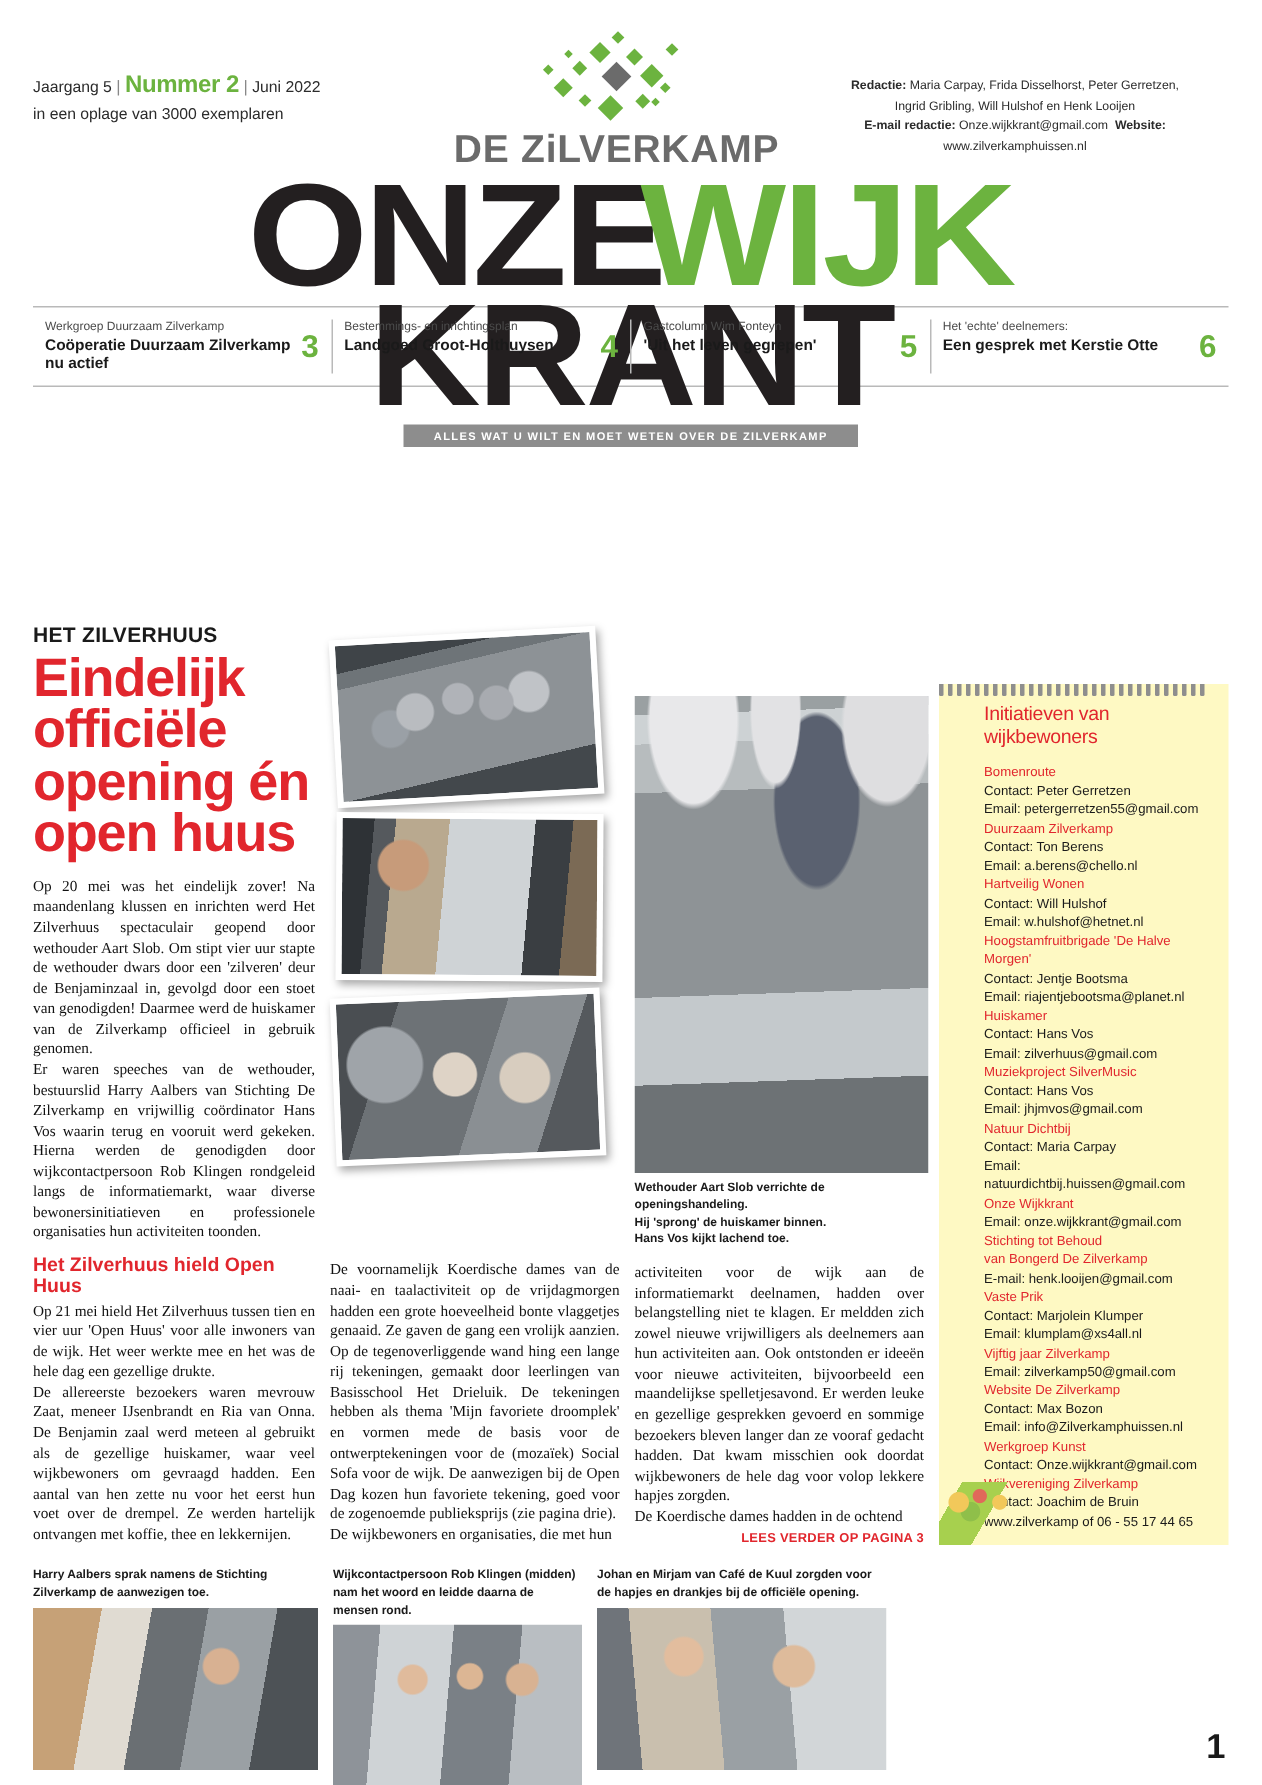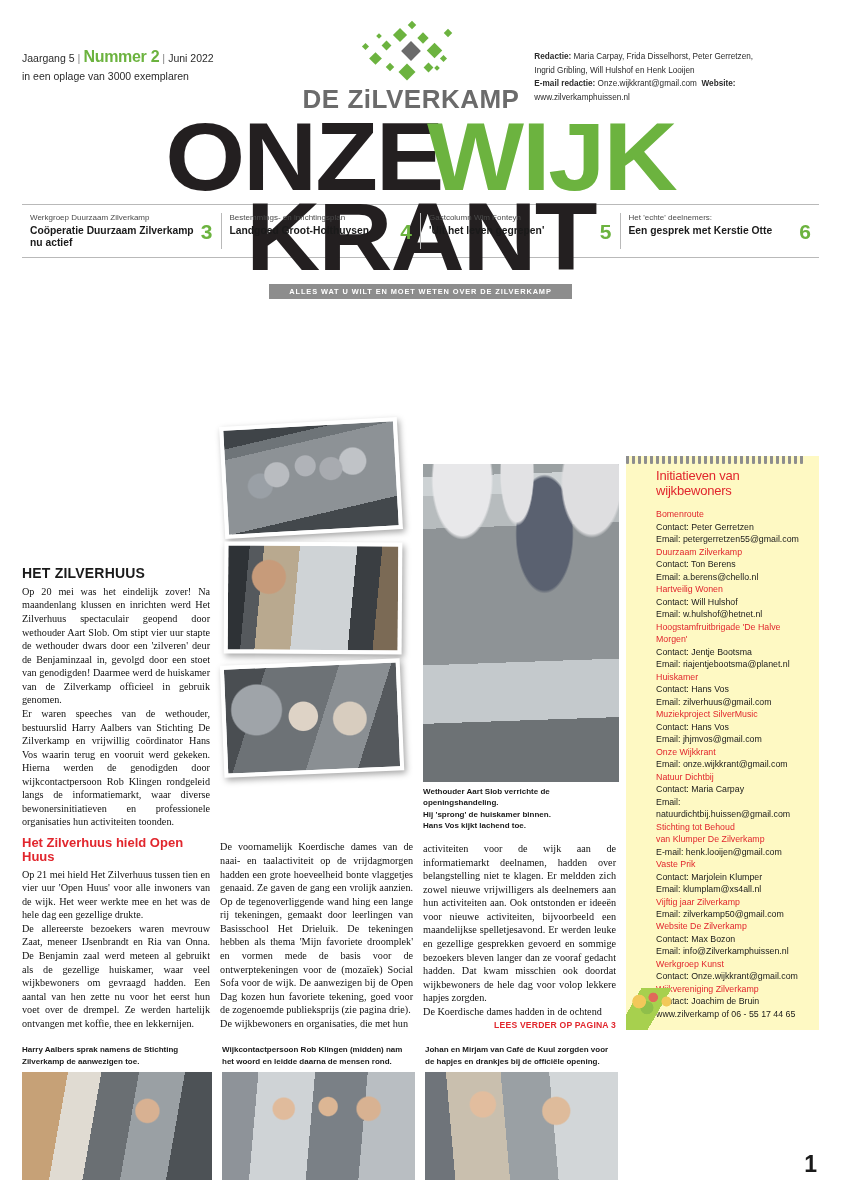--- a/index.html
+++ b/index.html
@@ -29,7 +29,7 @@
     letter-spacing: 0.5px; margin-top: 2px; white-space: nowrap;
   }
 
-  .mh-right { width: 300px; text-align: left; font-size: 8.2px; color: #2b2b2b; line-height: 1.65; padding-top: 30px; }
+  .mh-right { width: 300px; text-align: center; font-size: 8.2px; color: #2b2b2b; line-height: 1.65; padding-top: 30px; }
   .mh-right b { font-weight: bold; }
 
   .bigtitle {

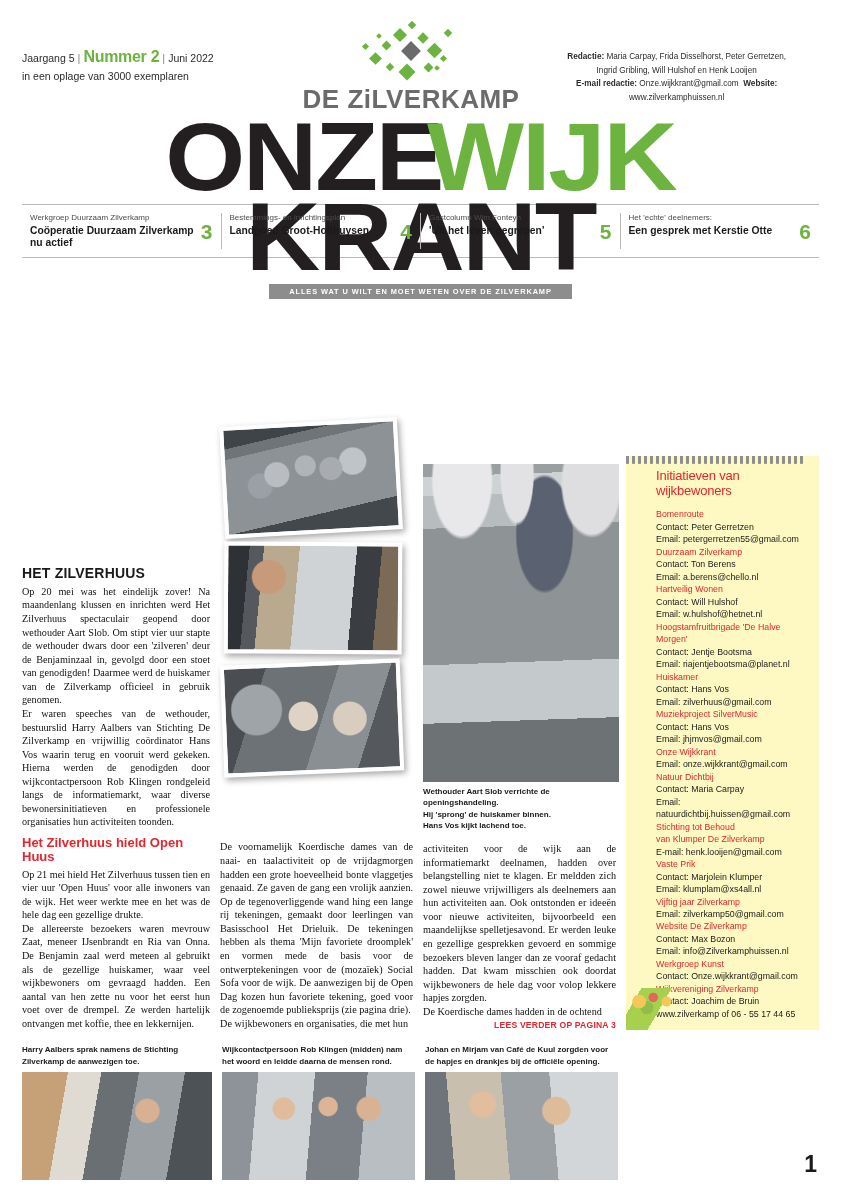--- a/index.html
+++ b/index.html
@@ -247,6 +247,7 @@
 
       <div class="col1">
         <div class="kicker-small">HET ZILVERHUUS</div>
+        <div class="head-main">Eindelijk officiële opening én open huus</div>
         <div class="body-text">
           <p>Op 20 mei was het eindelijk zover! Na maandenlang klussen en inrichten werd Het Zilverhuus spectaculair geopend door wethouder Aart Slob. Om stipt vier uur stapte de wethouder dwars door een 'zilveren' deur de Benjaminzaal in, gevolgd door een stoet van genodigden! Daarmee werd de huiskamer van de Zilverkamp officieel in gebruik genomen.</p>
           <p>Er waren speeches van de wethouder, bestuurslid Harry Aalbers van Stichting De Zilverkamp en vrijwillig coördinator Hans Vos waarin terug en vooruit werd gekeken. Hierna werden de genodigden door wijkcontactpersoon Rob Klingen rondgeleid langs de informatiemarkt, waar diverse bewonersinitiatieven en professionele organisaties hun activiteiten toonden.</p>

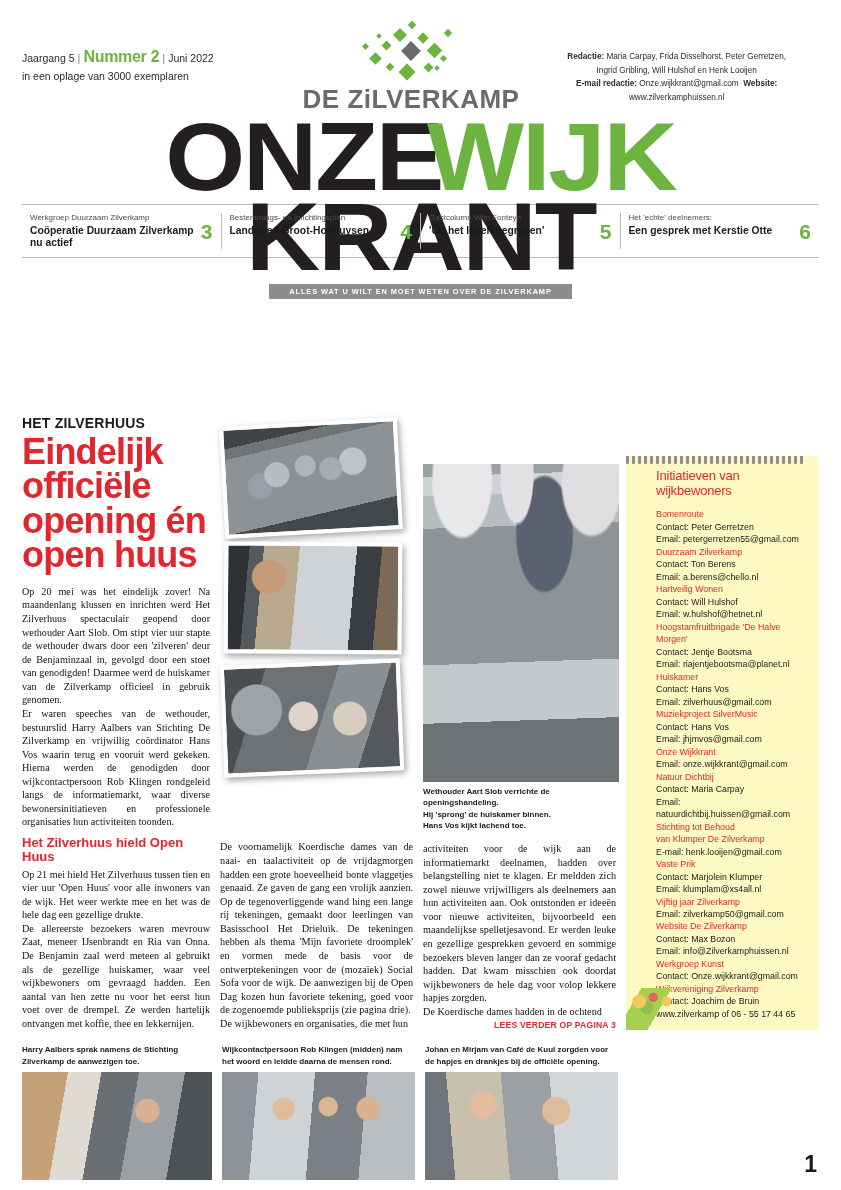--- a/index.html
+++ b/index.html
@@ -384,13 +384,13 @@
                 <div class="sb-line">Email: jhjmvos@gmail.com</div>
               </div>
               <div class="sb-entry">
-                <div class="sb-name">Onze Wijkkrant</div>
-                <div class="sb-line">Email: onze.wijkkrant@gmail.com</div>
-              </div>
-              <div class="sb-entry">
                 <div class="sb-name">Natuur Dichtbij</div>
                 <div class="sb-line">Contact: Maria Carpay</div>
                 <div class="sb-line">Email: natuurdichtbij.huissen@gmail.com</div>
+              </div>
+              <div class="sb-entry">
+                <div class="sb-name">Onze Wijkkrant</div>
+                <div class="sb-line">Email: onze.wijkkrant@gmail.com</div>
               </div>
               <div class="sb-entry">
                 <div class="sb-name">Stichting tot Behoud</div>

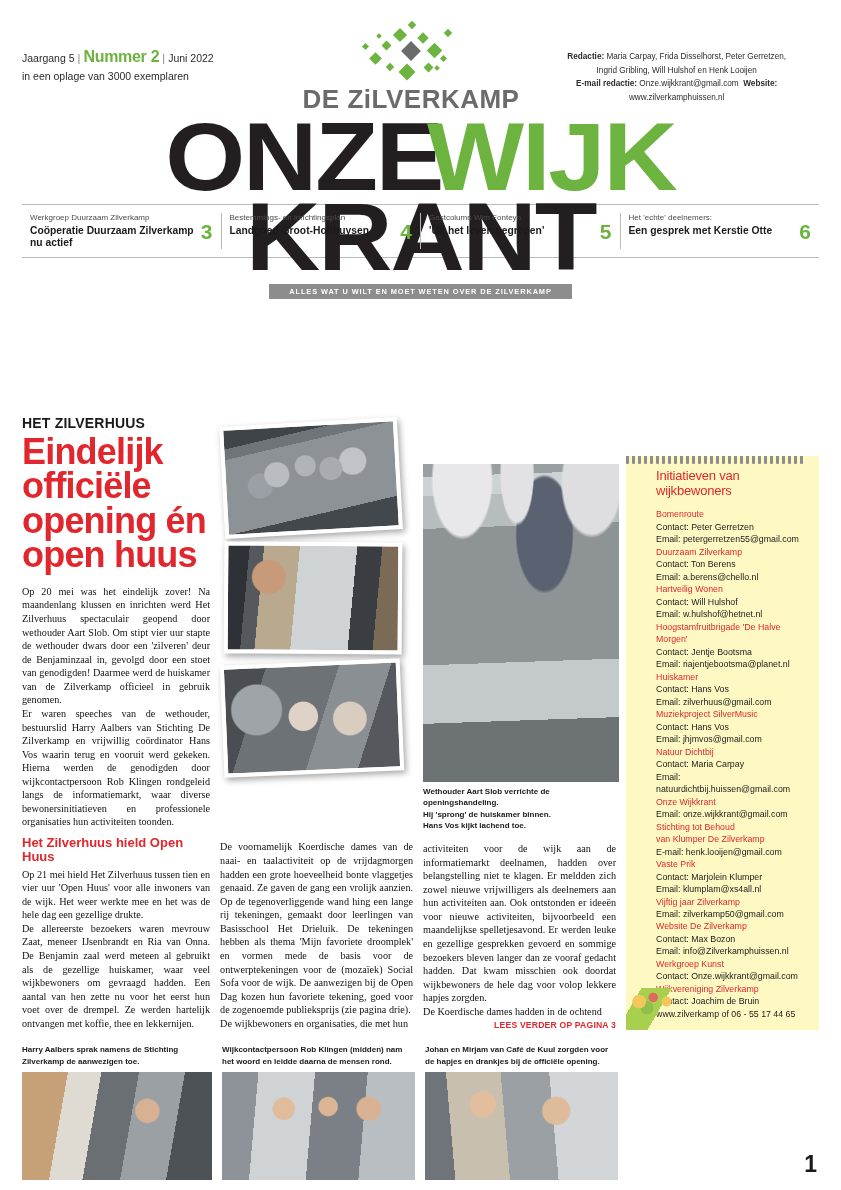--- a/index.html
+++ b/index.html
@@ -396,7 +396,7 @@
                 <div class="sb-name">Stichting tot Behoud</div>
               </div>
               <div class="sb-entry">
-                <div class="sb-name">van Klumper De Zilverkamp</div>
+                <div class="sb-name">van Bongerd De Zilverkamp</div>
                 <div class="sb-line">E-mail: henk.looijen@gmail.com</div>
               </div>
               <div class="sb-entry">

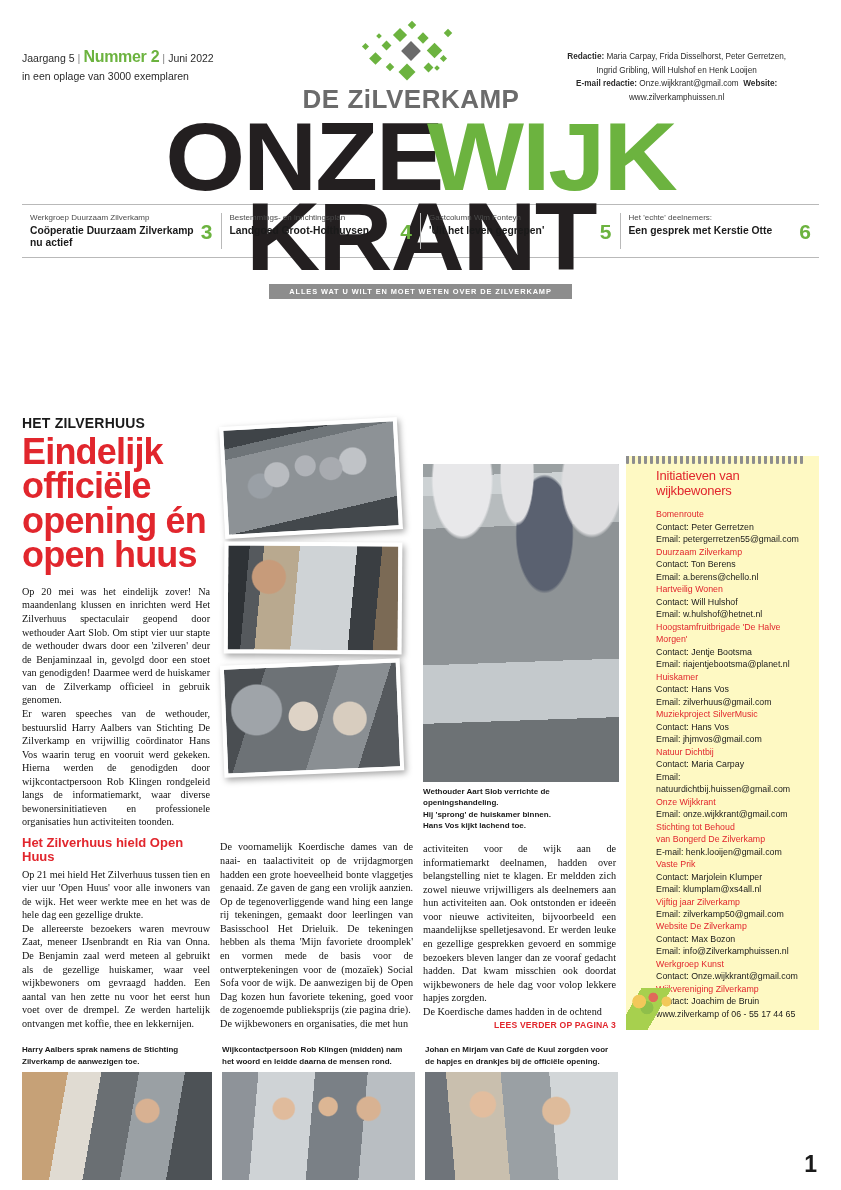--- a/index.html
+++ b/index.html
@@ -443,7 +443,7 @@
               linear-gradient(100deg,#c6a177 0 22%, #e0dbd2 22% 38%, #6a6f73 38% 56%, #9aa0a4 56% 78%, #4d5256 78% 100%)"></div>
         </div>
       </div>
-      <div style="width:193px;">
+      <div style="width:166px;">
         <div class="caption" style="margin-bottom:4px;">Wijkcontactpersoon Rob Klingen (midden) nam het woord en leidde daarna de mensen rond.</div>
         <div class="photo" style="height:108px;">
           <div class="ph-grad" style="background:

